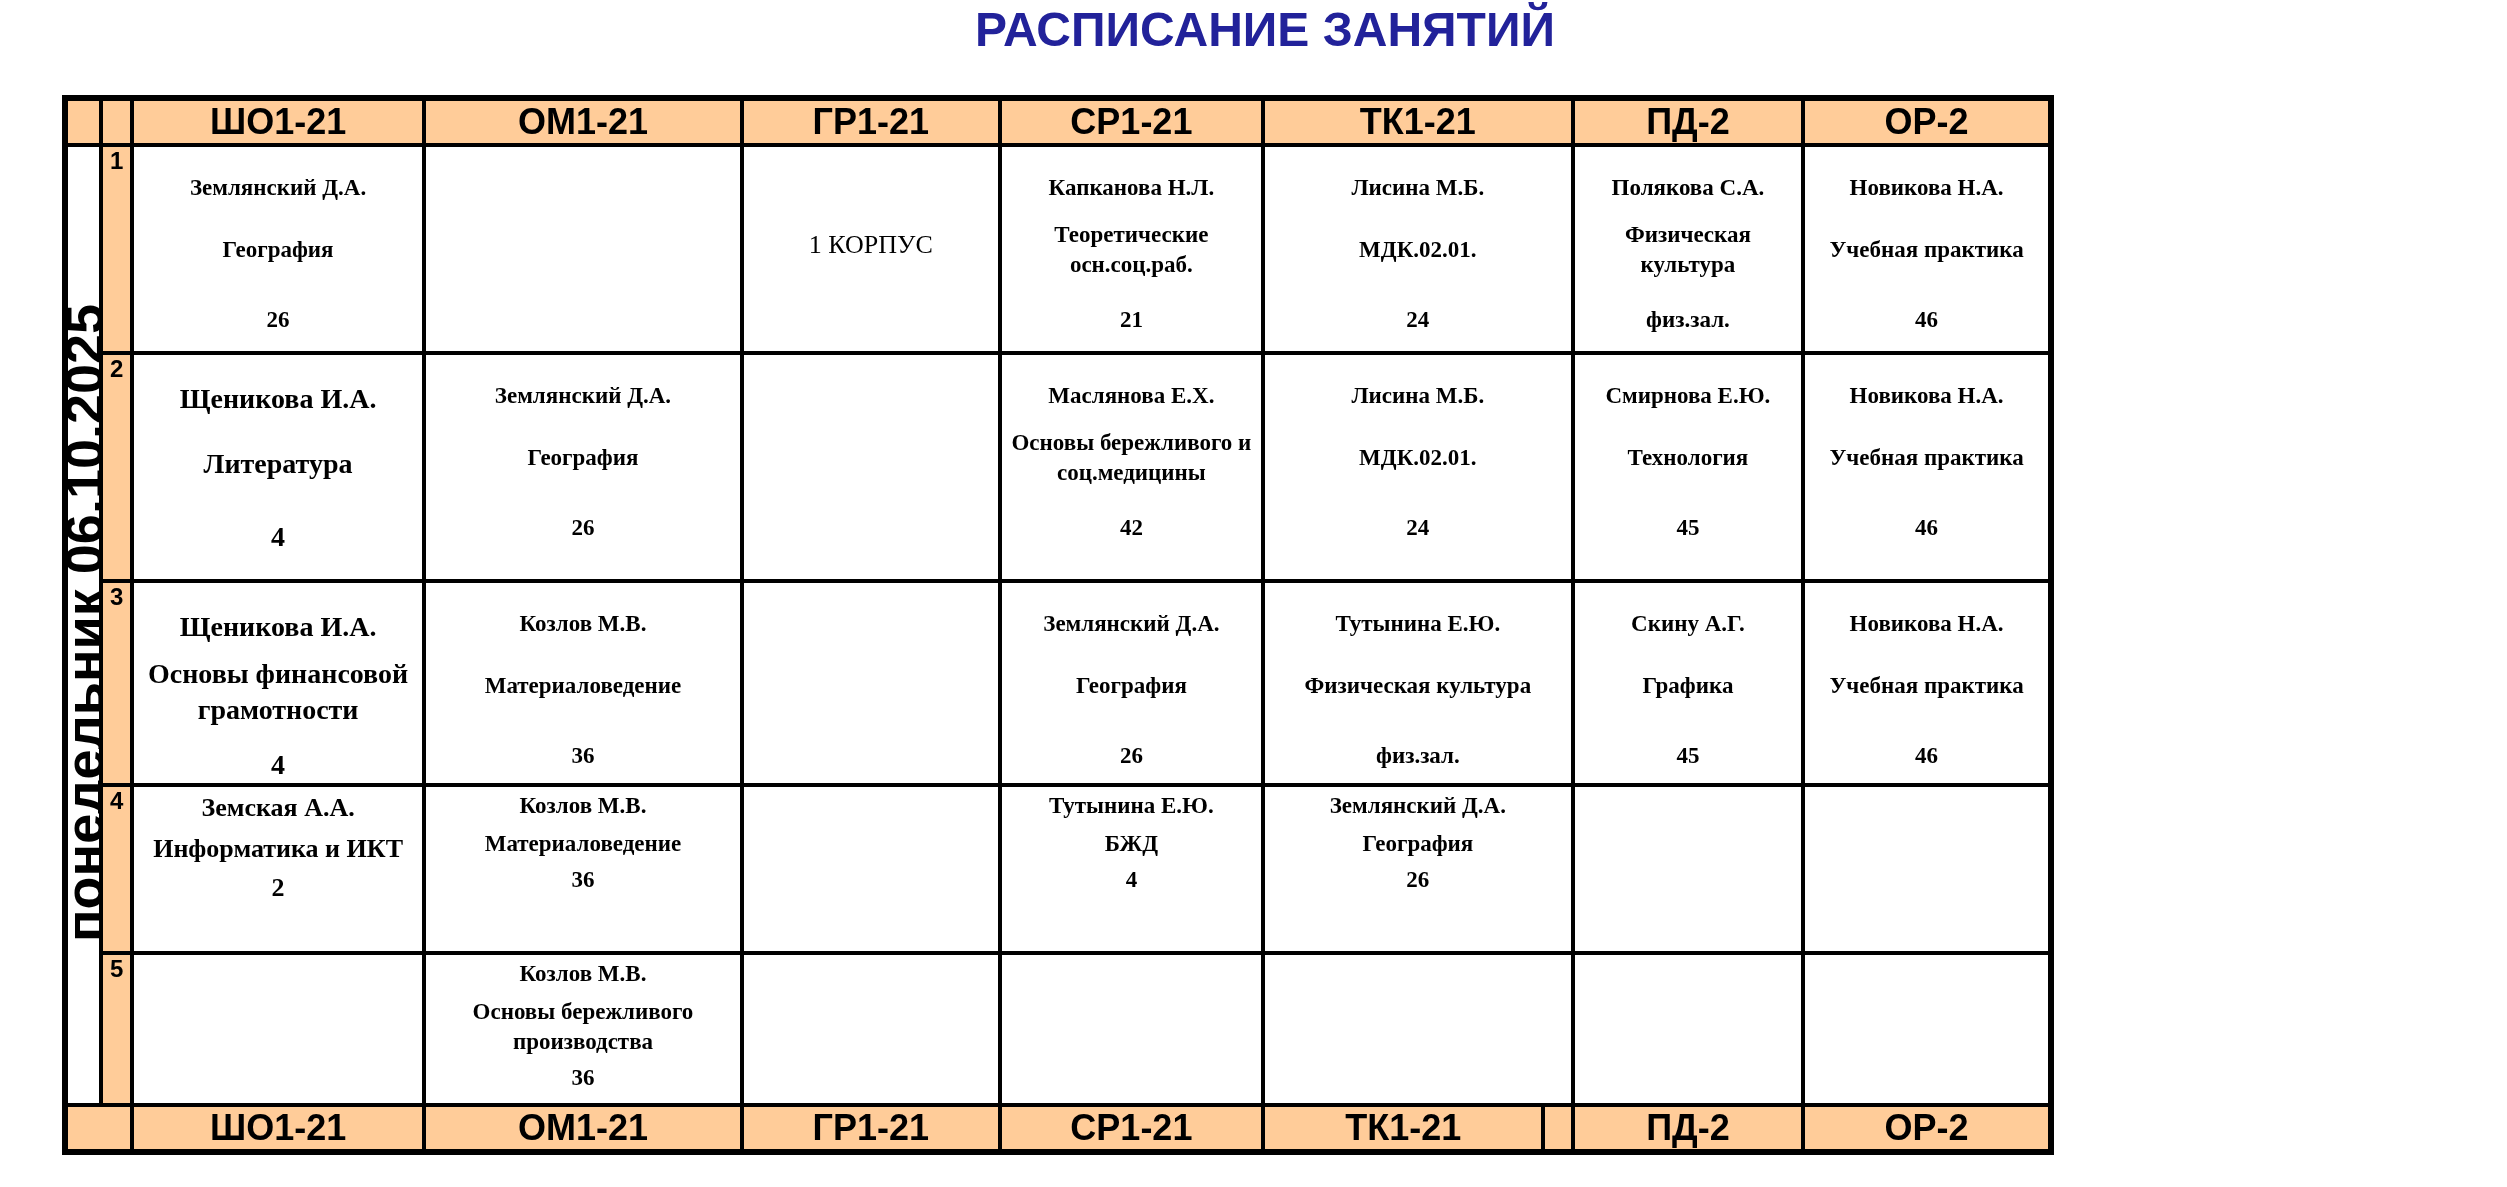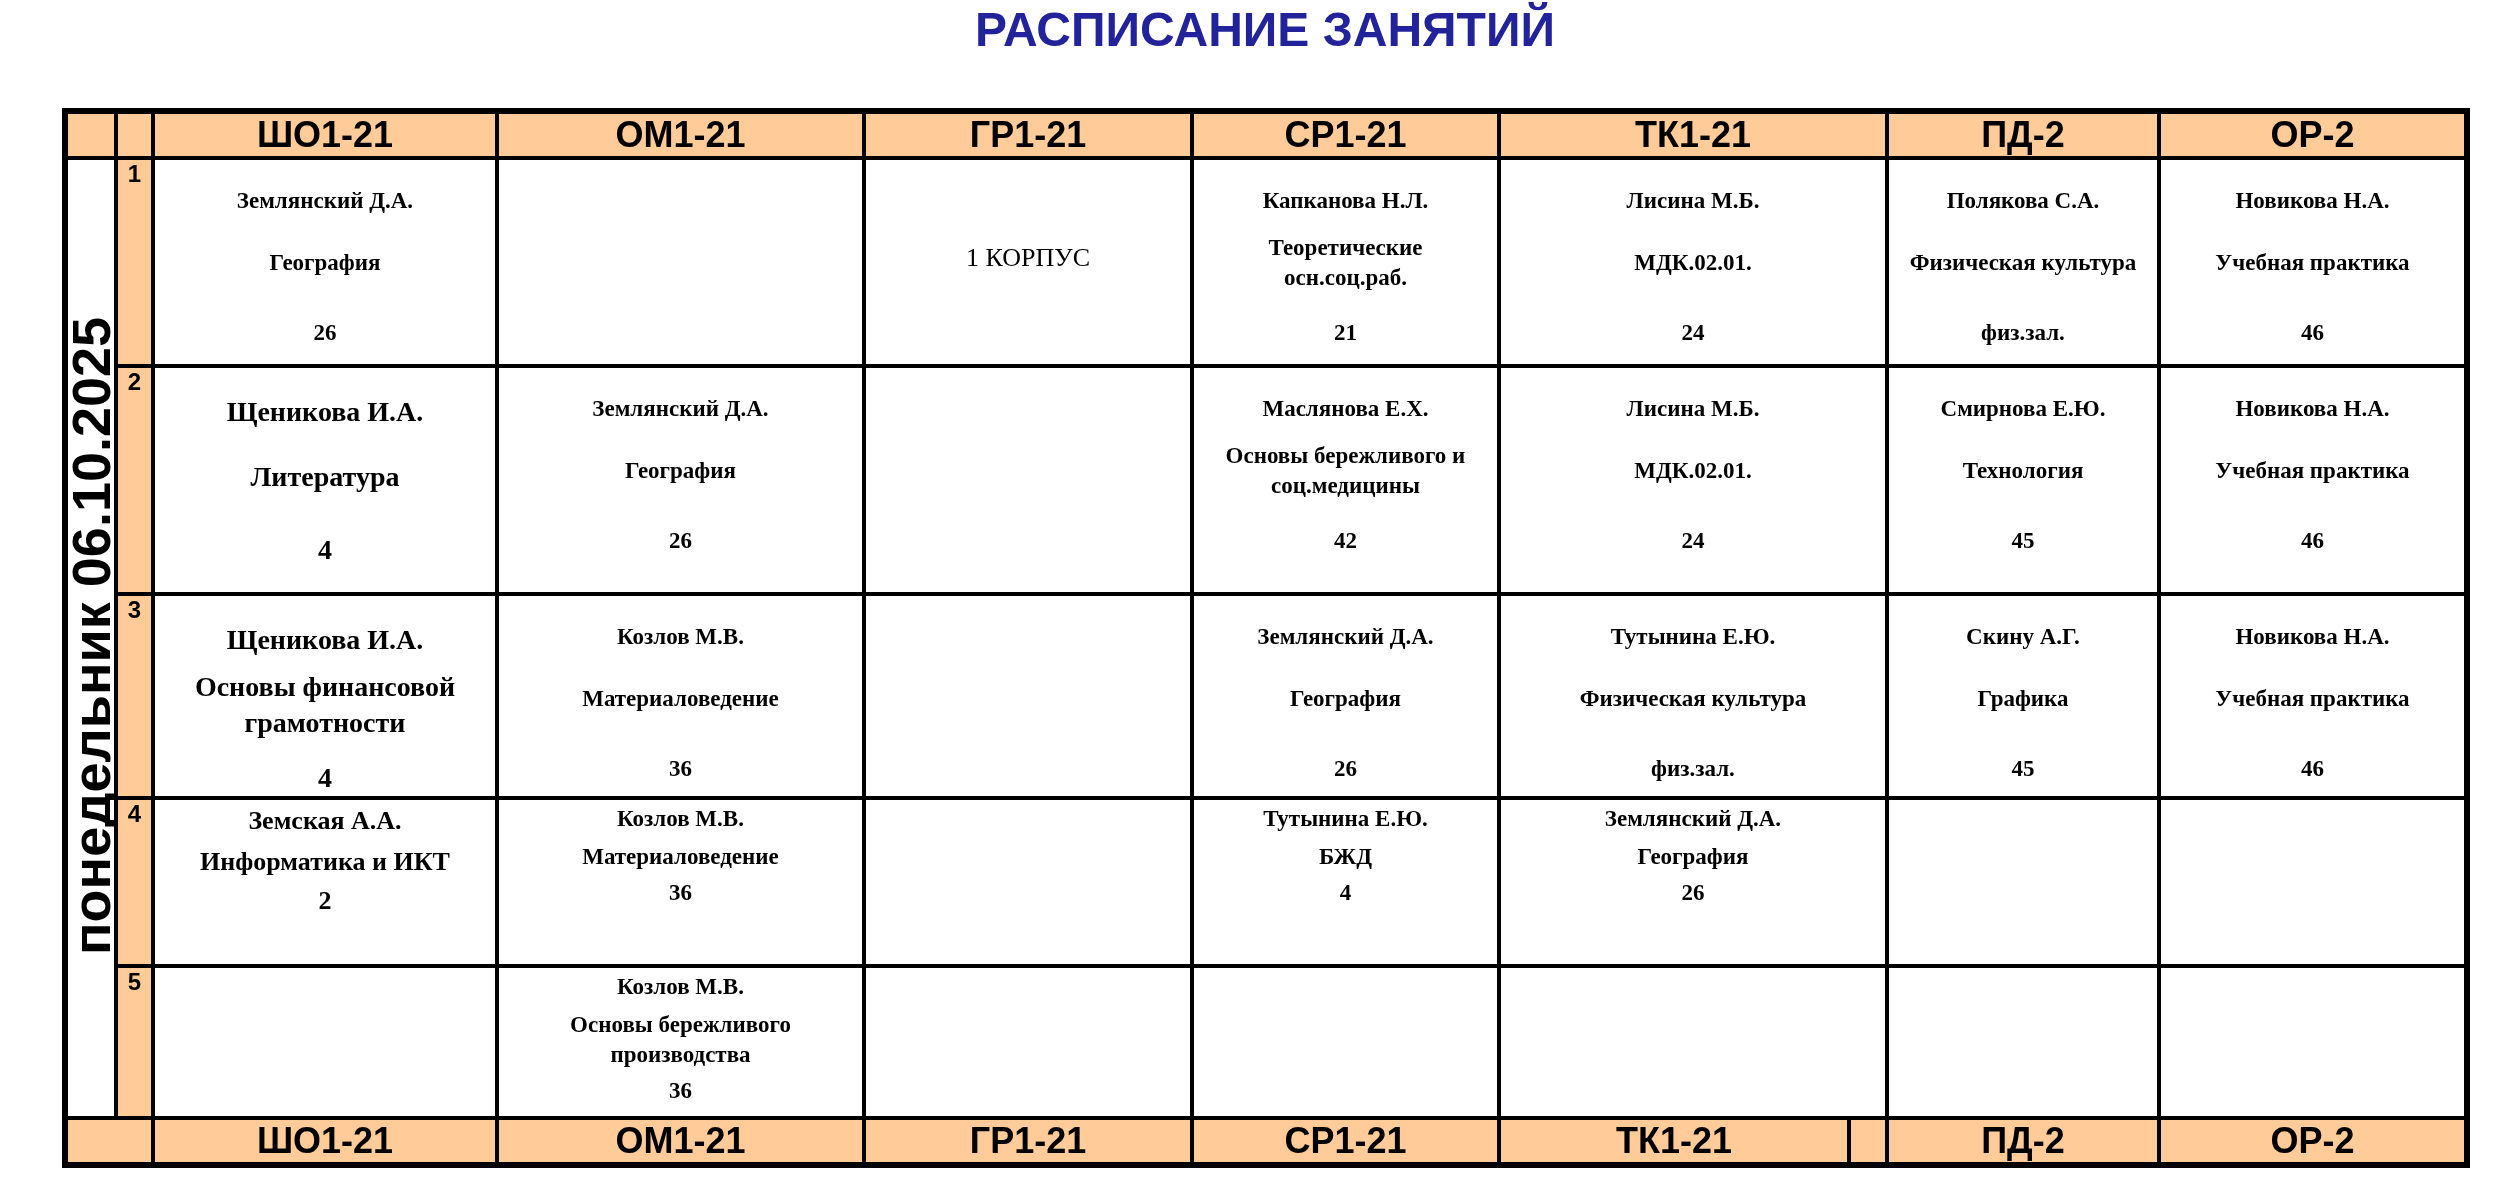--- a/index.html
+++ b/index.html
@@ -4,7 +4,7 @@
 <style>
   html,body { margin:0; padding:0; background:#ffffff; }
   .sheet {
-    position:relative; width:2507px; height:1187px; background:#ffffff;
+    position:relative; width:2054px; height:1187px; background:#ffffff;
     font-family:"Liberation Sans", sans-serif; overflow:hidden;
   }
   .titles { position:absolute; top:2px; left:62px; width:2406px; text-align:center; font-weight:bold; }

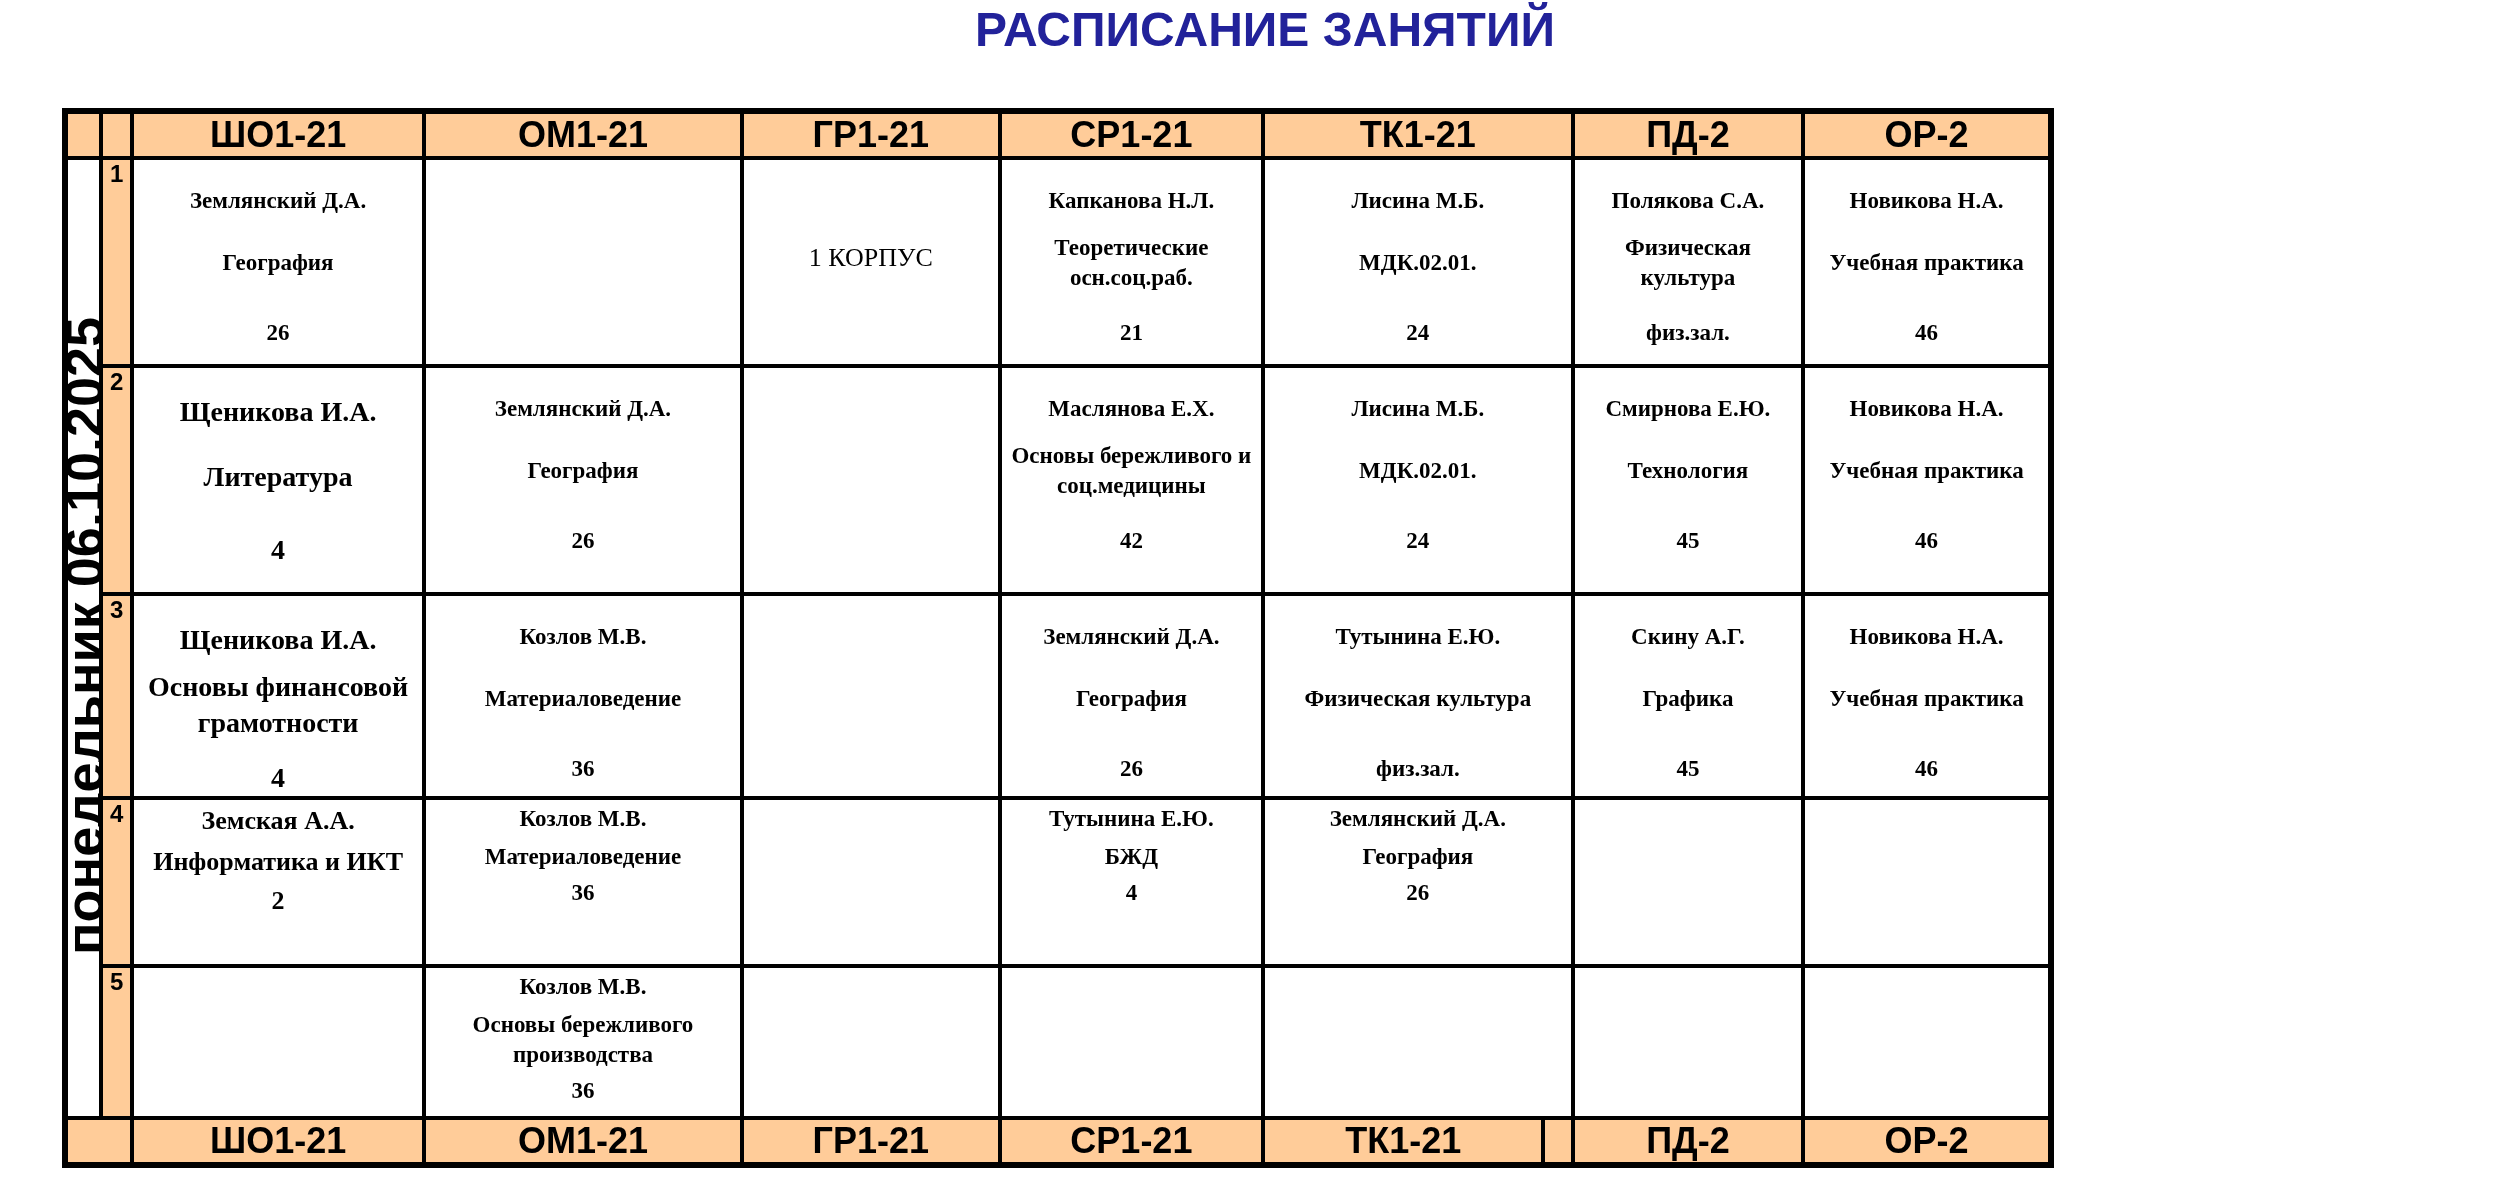--- a/index.html
+++ b/index.html
@@ -11,7 +11,7 @@
   .title1 { font-size:48px; line-height:56px; }
   .title2 { font-size:44px; line-height:50px; white-space:pre; }
 
-  table.sched { position:absolute; top:108px; left:62px; border-collapse:collapse; table-layout:fixed; }
+  table.sched { position:absolute; top:95px; left:62px; border-collapse:collapse; table-layout:fixed; }
   table.sched td { border:4px solid #000; padding:0; text-align:center; vertical-align:top; overflow:hidden; }
 
   tr.hdr td, tr.ftr td { vertical-align:middle; font-weight:bold; font-size:36px; }

